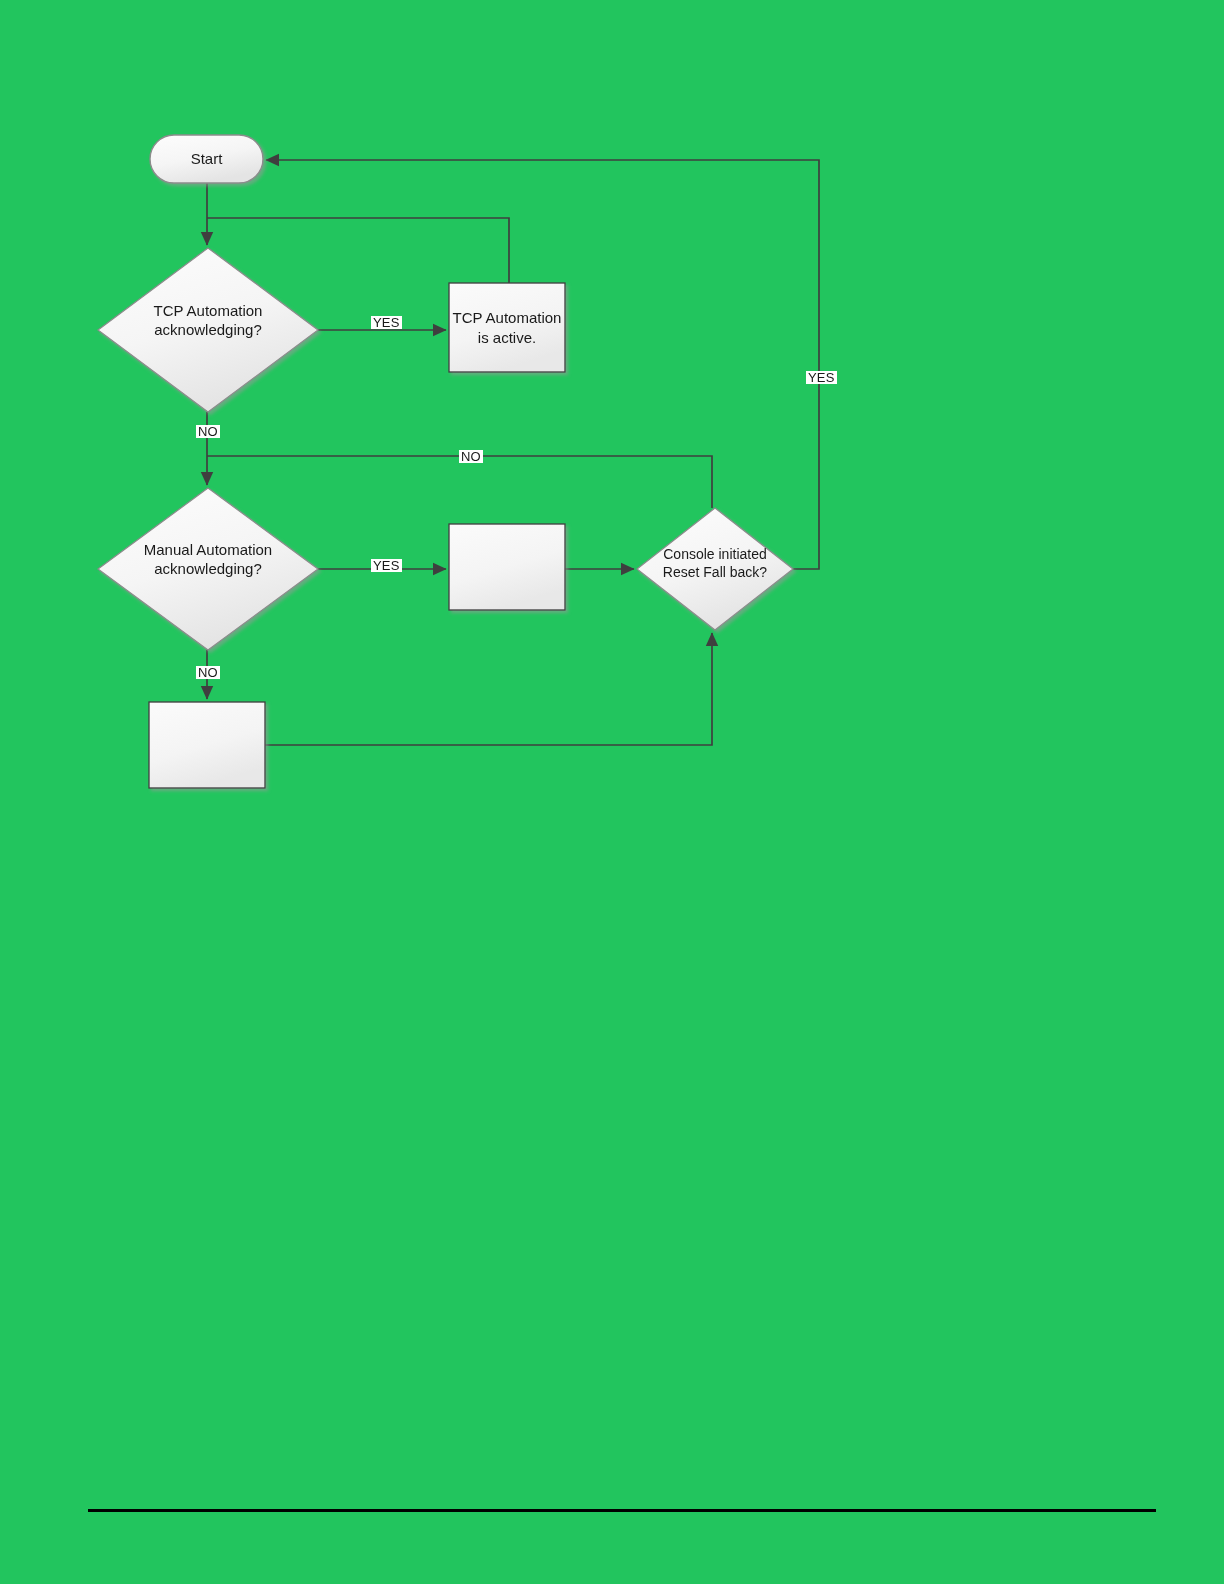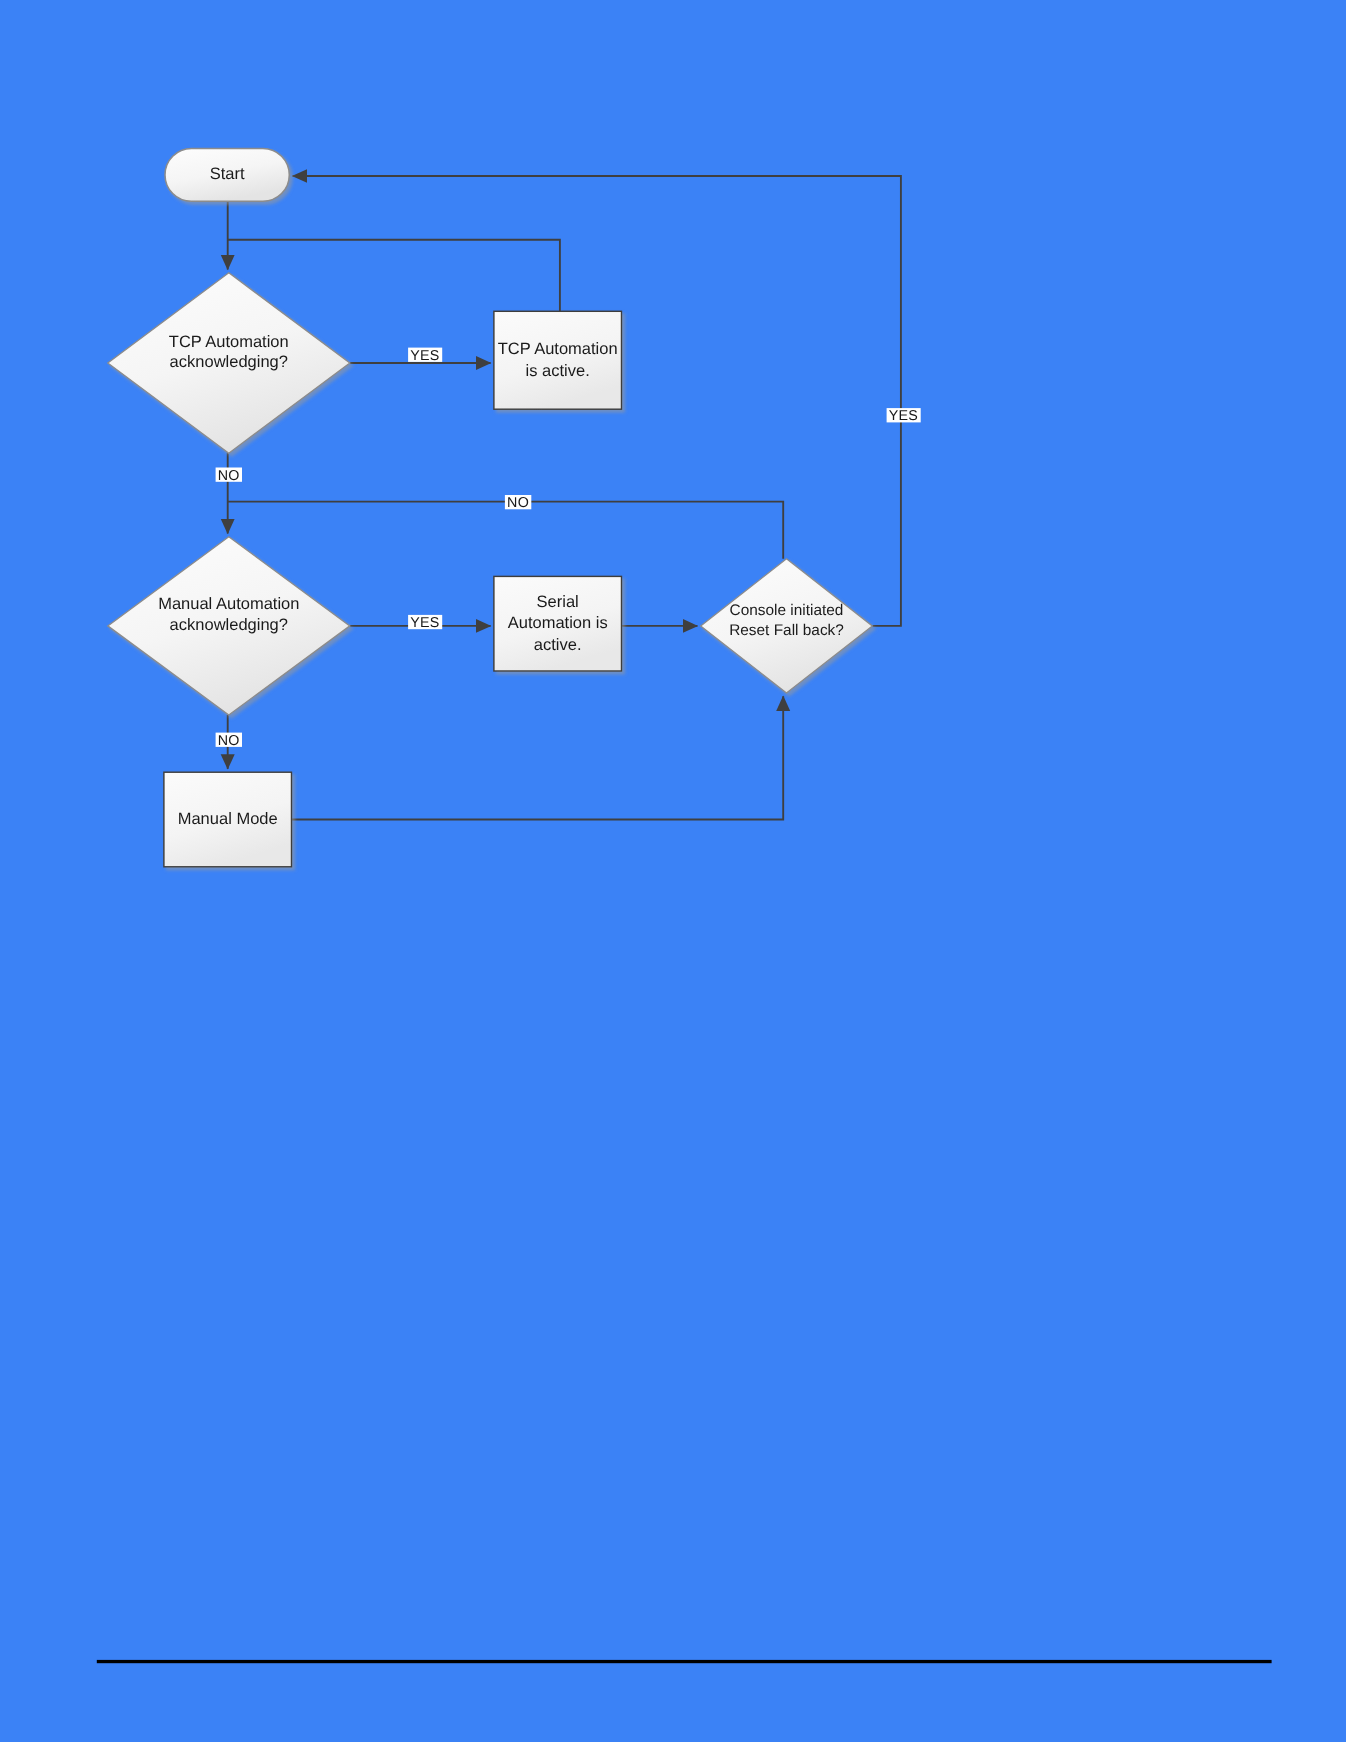--- a/index.html
+++ b/index.html
@@ -19,7 +19,7 @@
     position: relative;
     width: 1224px;
     height: 1584px;
-    background: #3b82f6;
+    background: #22c55e;
   }
   #flow-svg {
     position: absolute;

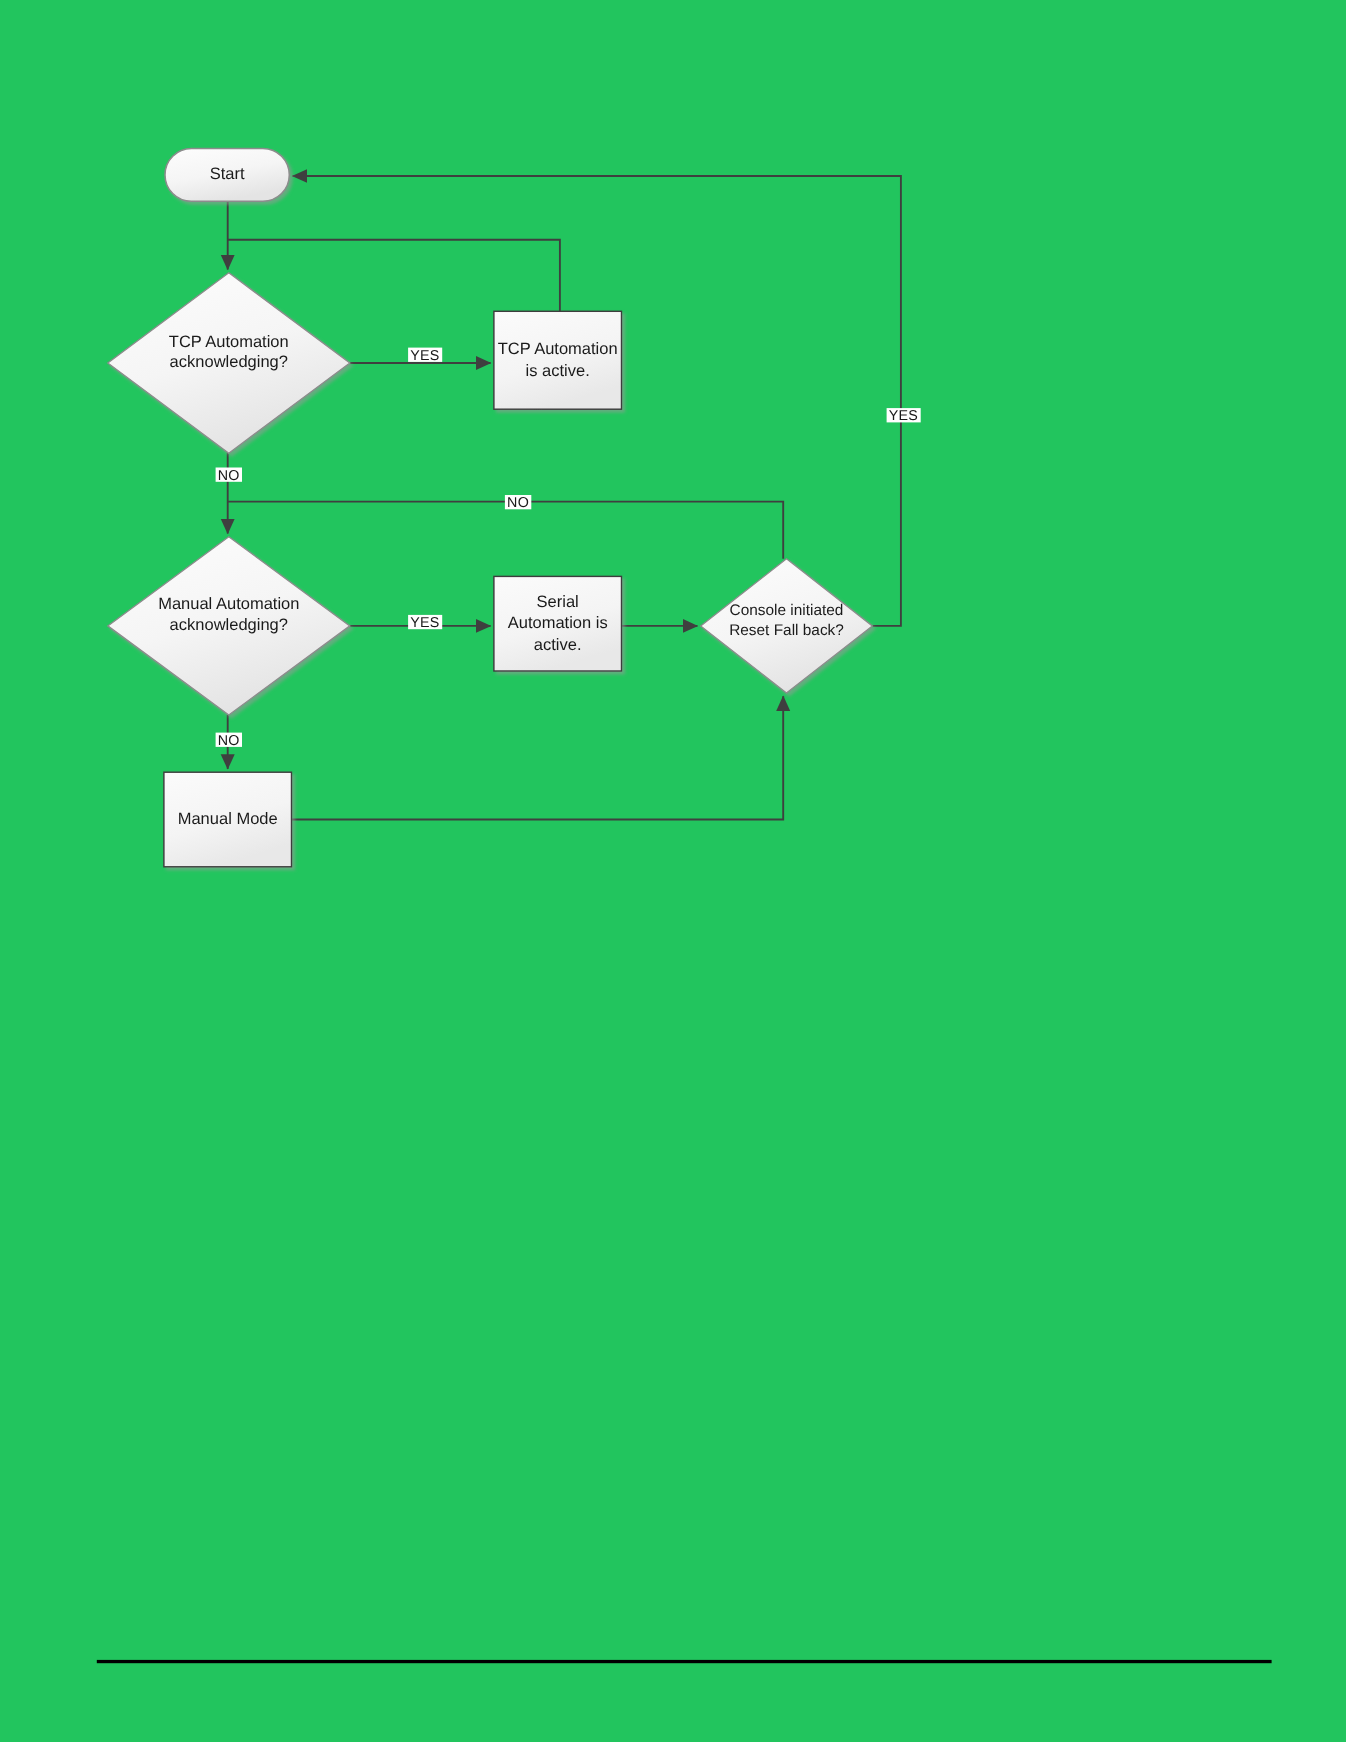--- a/index.html
+++ b/index.html
@@ -145,9 +145,6 @@
   <div class="node-label" style="left:113px; top:535px; width:190px; height:48px;">Manual Automation
 acknowledging?</div>
 
-  <div class="node-label" style="left:449px; top:524px; width:116px; height:86px;">Serial
-Automation is
-active.</div>
 
   <div class="node-label" style="left:640px; top:540px; width:150px; height:48px; font-size:14px;">Console initiated
 Reset Fall back?</div>

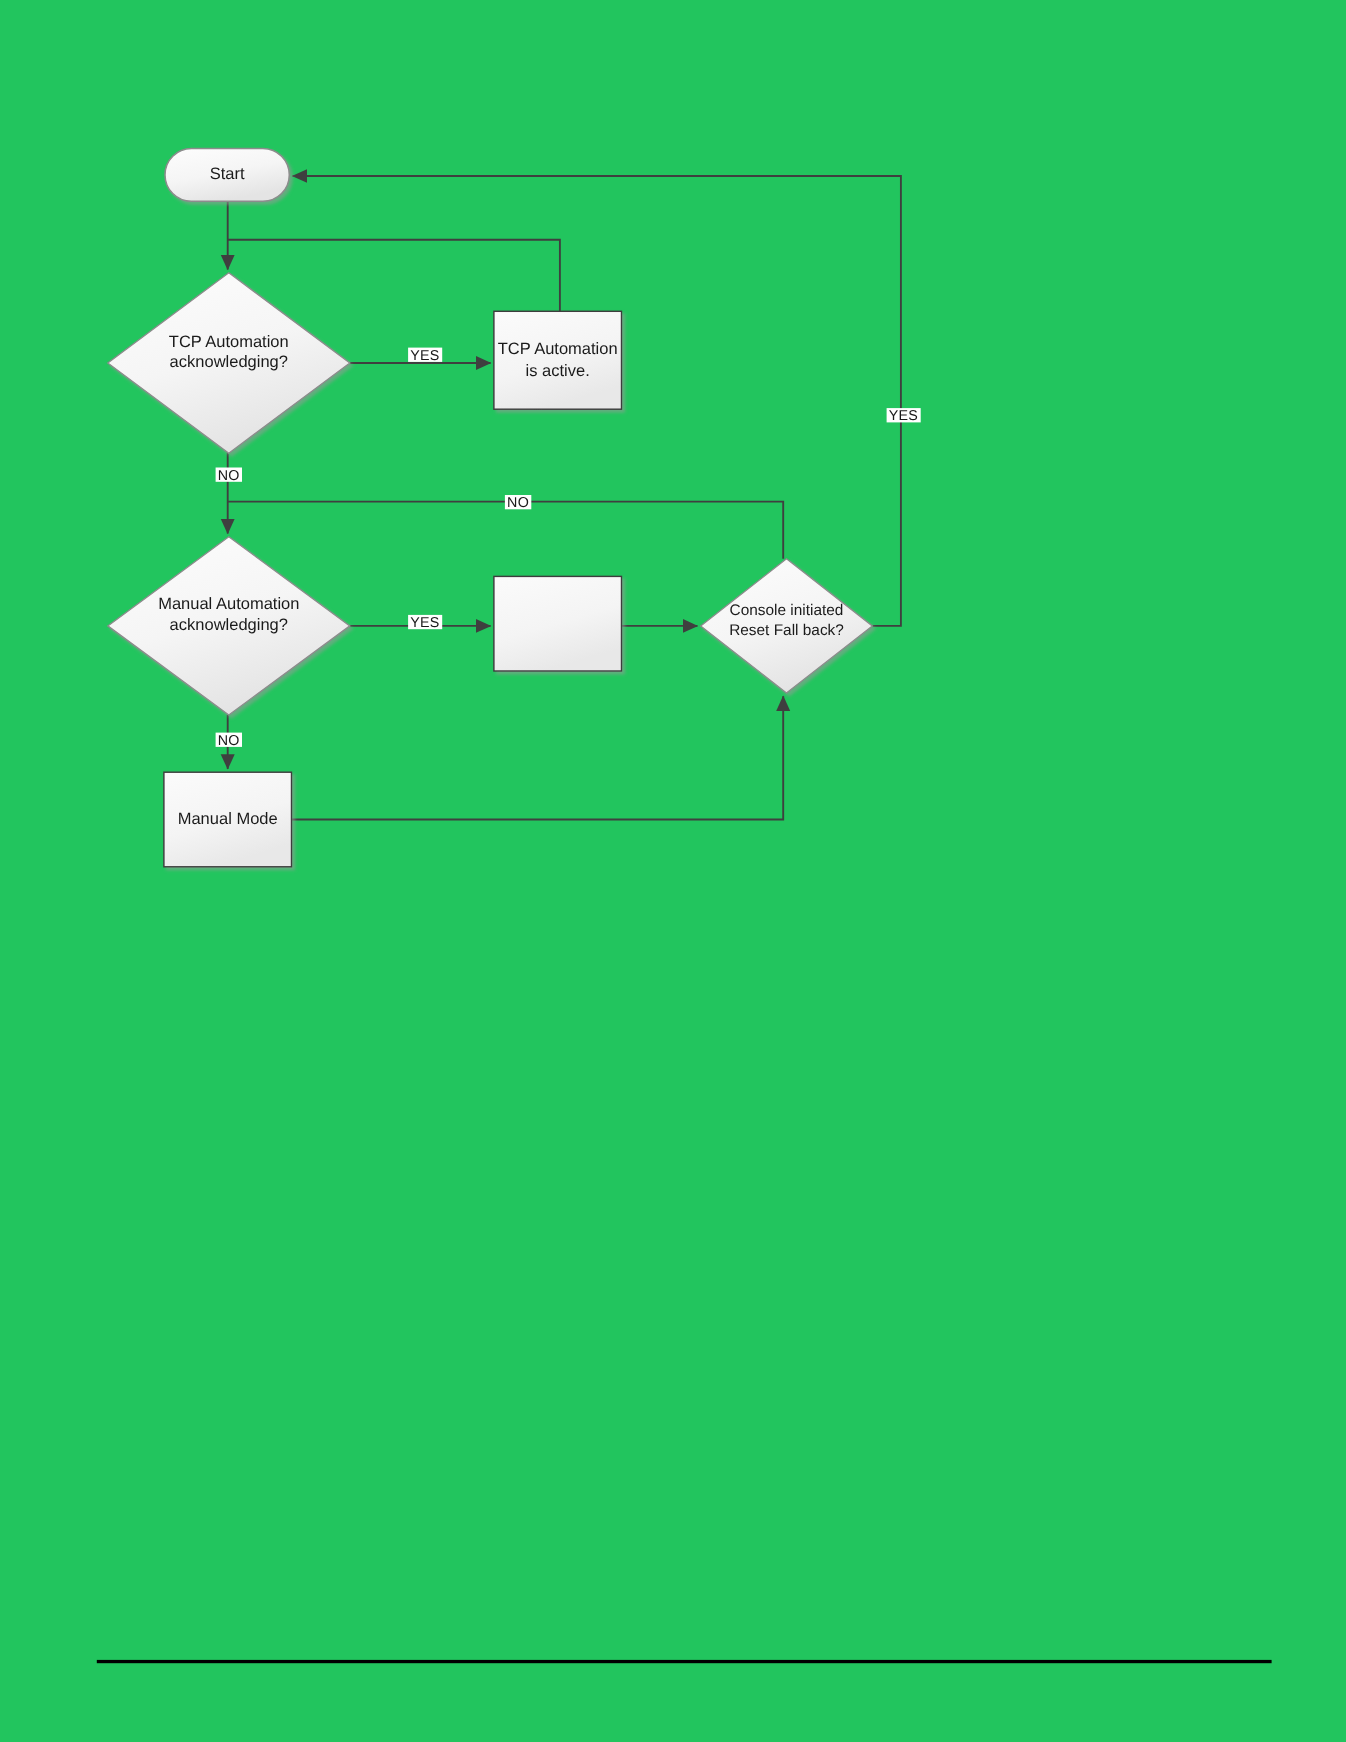--- a/index.html
+++ b/index.html
@@ -149,7 +149,6 @@
   <div class="node-label" style="left:640px; top:540px; width:150px; height:48px; font-size:14px;">Console initiated
 Reset Fall back?</div>
 
-  <div class="node-label" style="left:149px; top:702px; width:116px; height:86px;">Manual Mode</div>
 
   <div class="edge-label" style="left:371px; top:316px;">YES</div>
 

